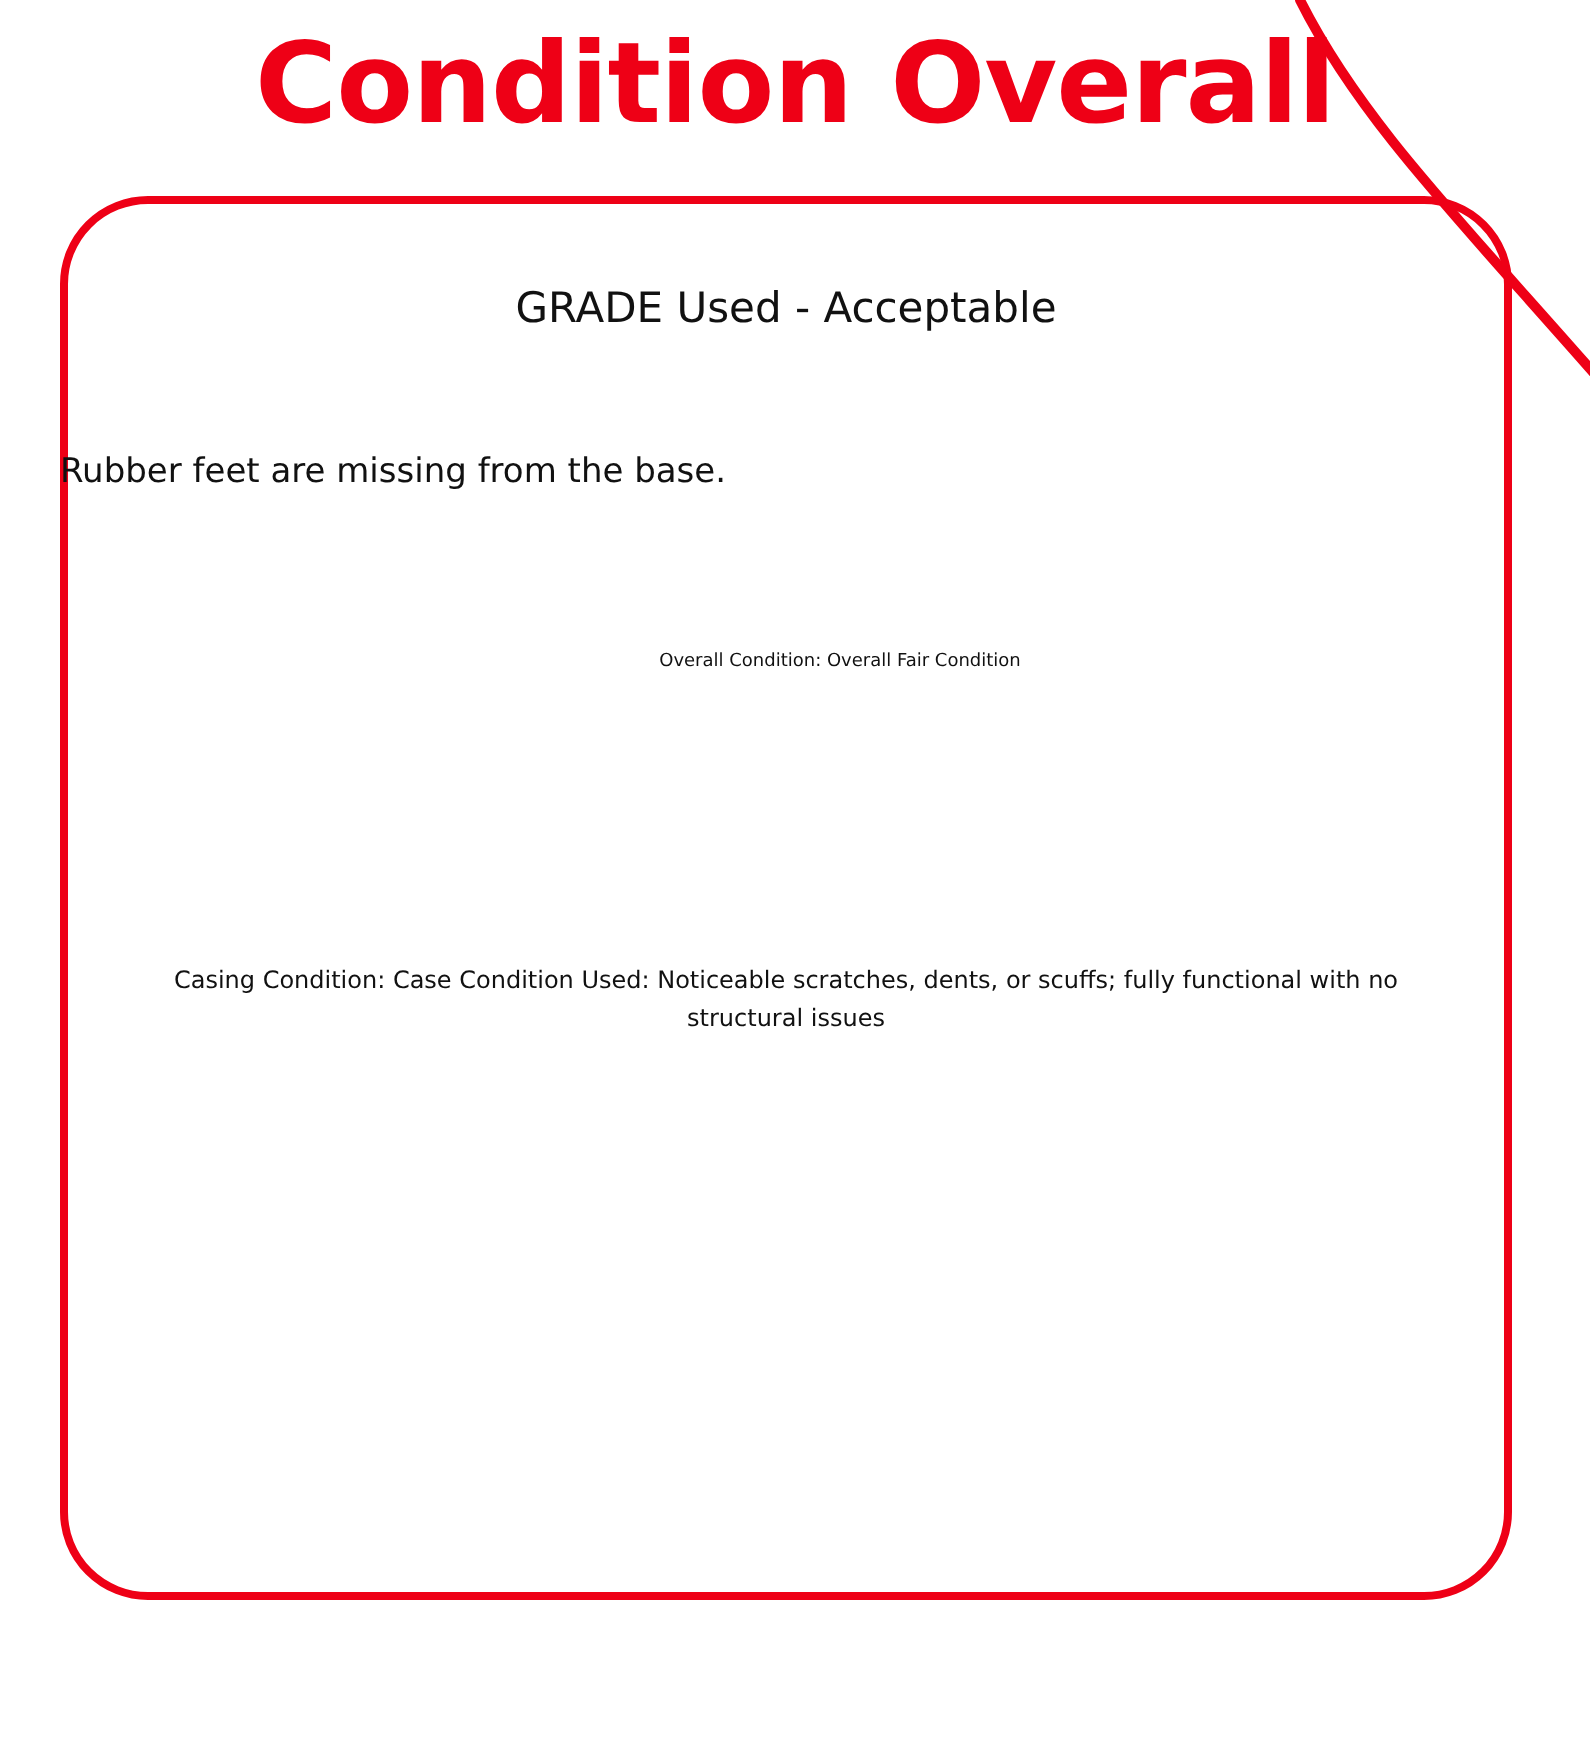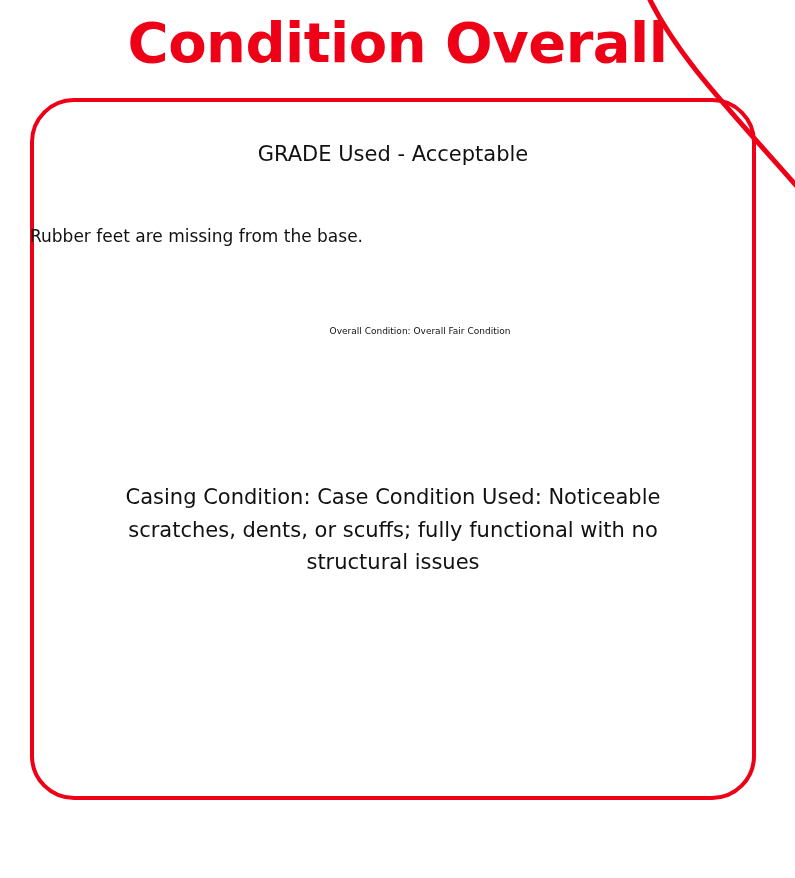--- a/index.html
+++ b/index.html
@@ -111,7 +111,7 @@
     left: 48px;
     width: 630px;
     text-align: center;
-    font-size: 21px;
+    font-size: 12px;
     line-height: 1.55;
     color: #111111;
     font-family: "DejaVu Sans", sans-serif;

